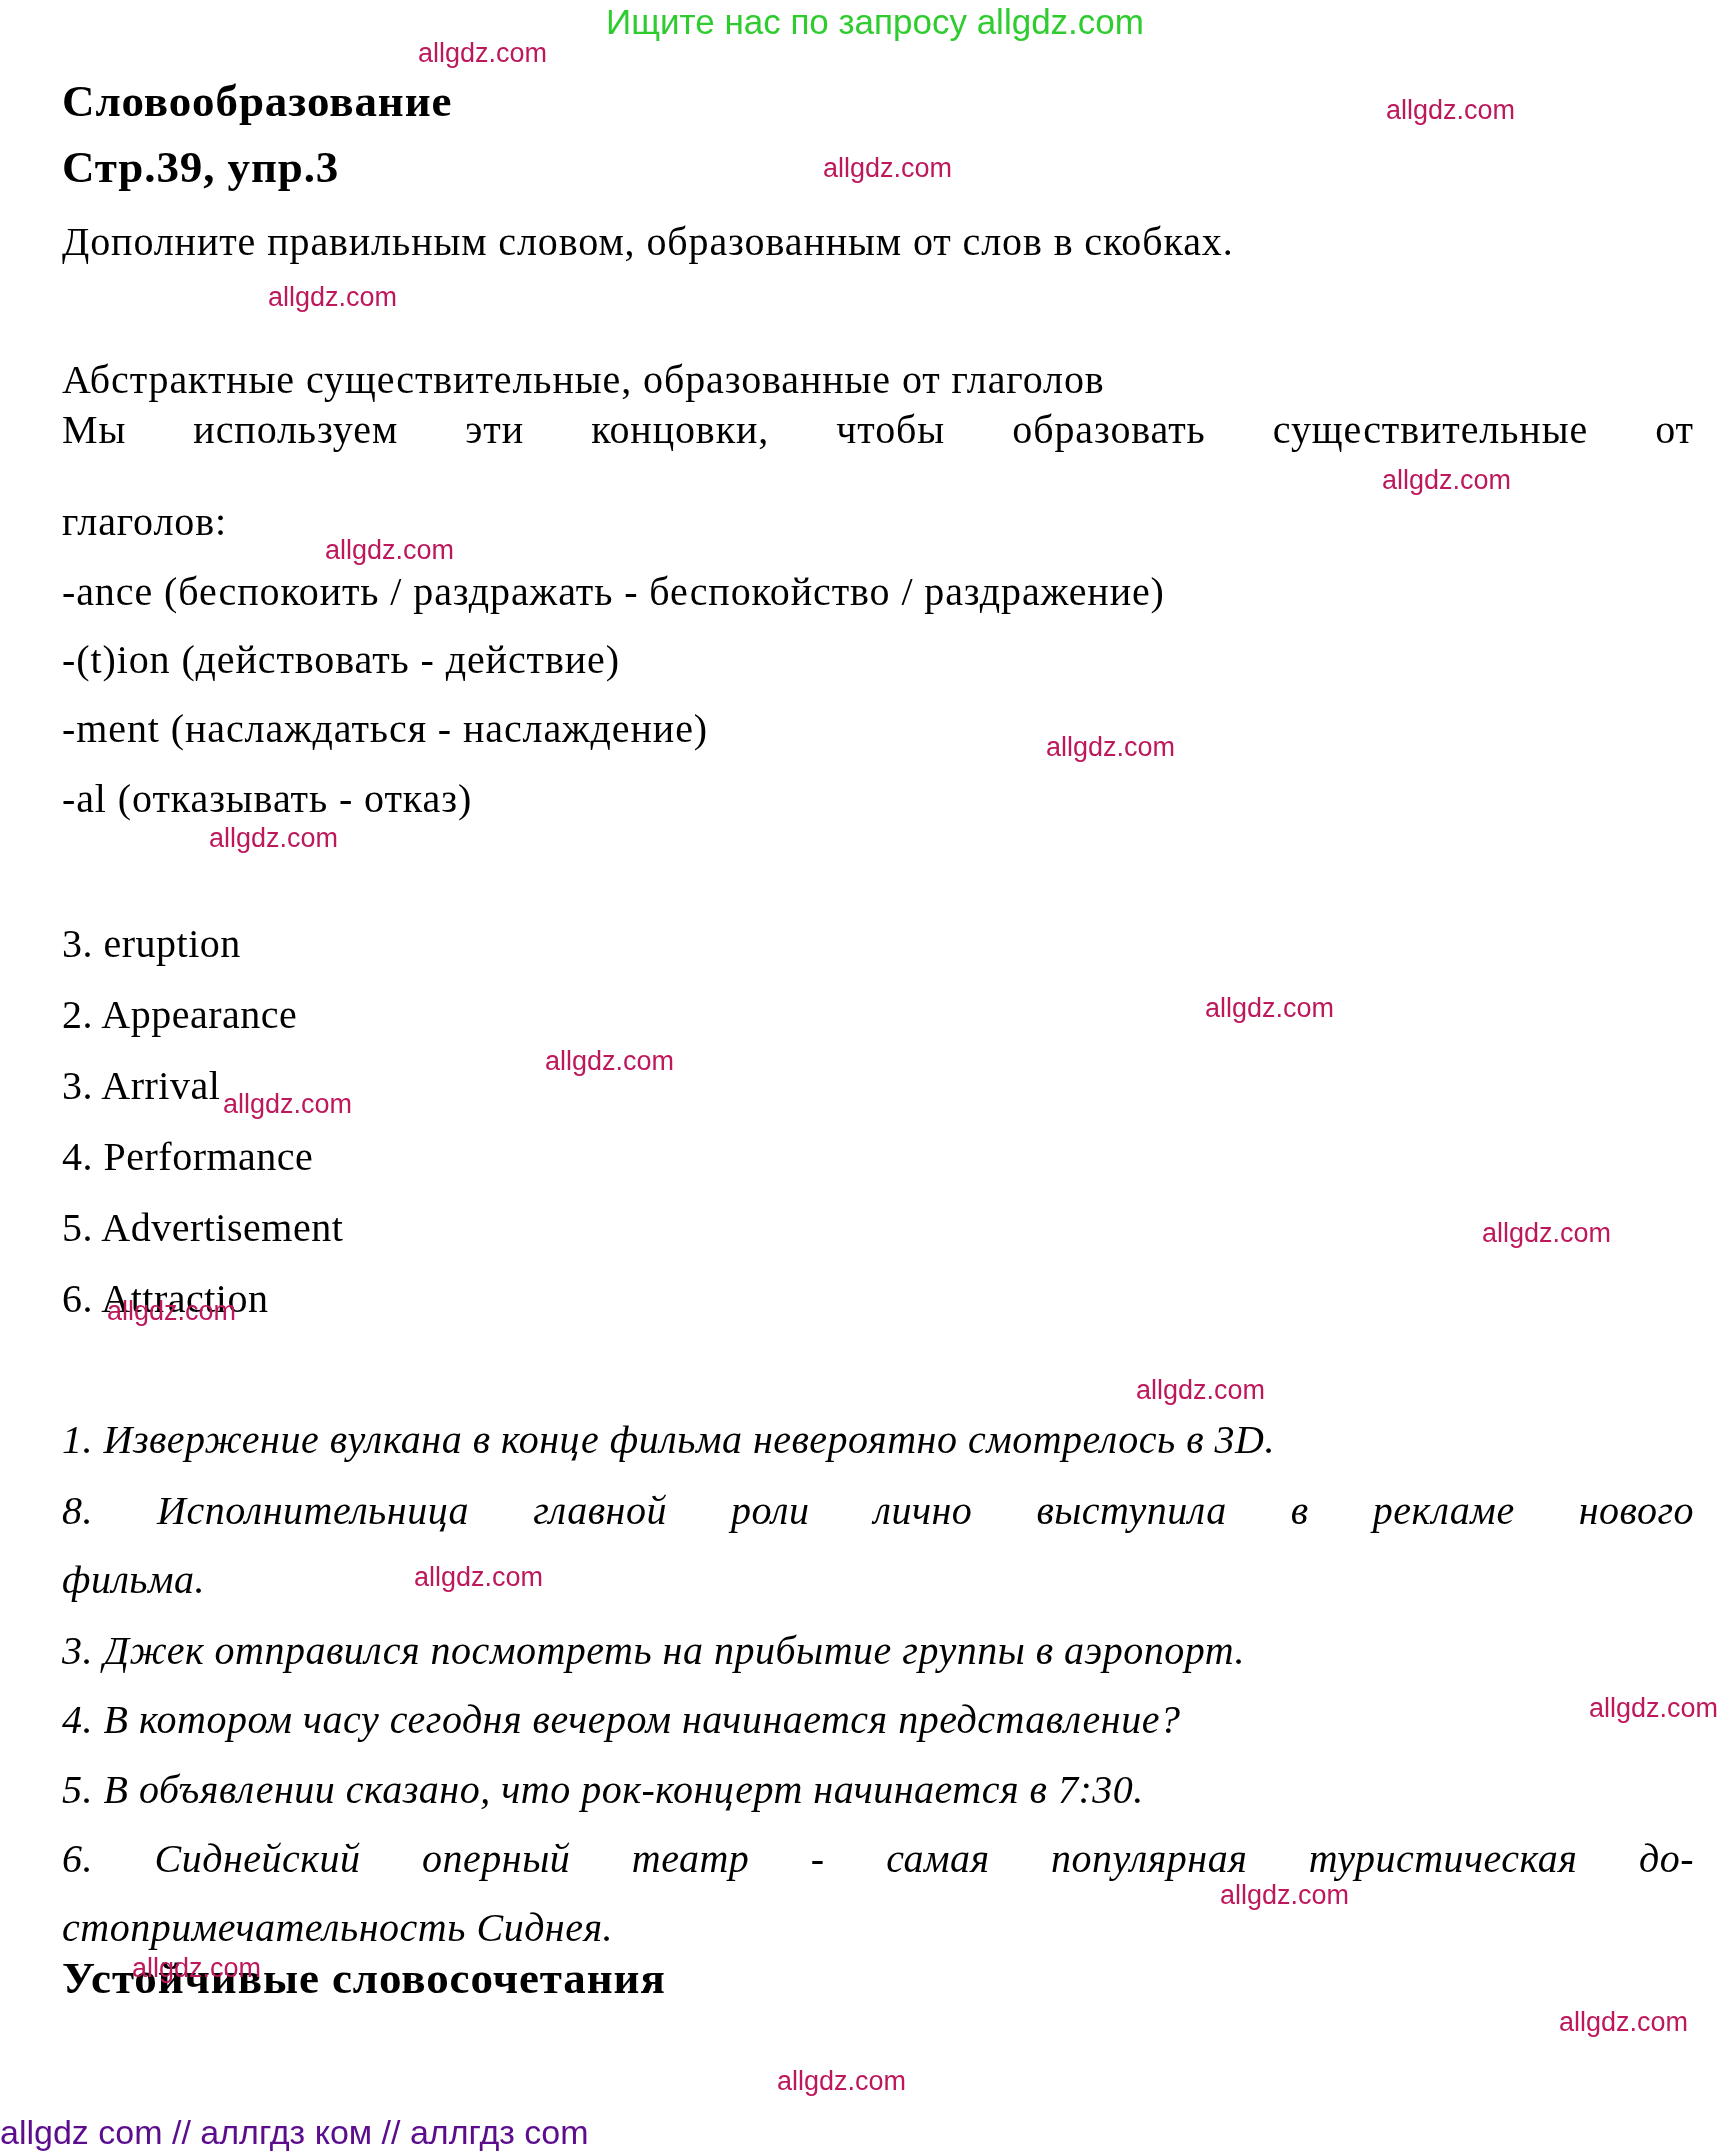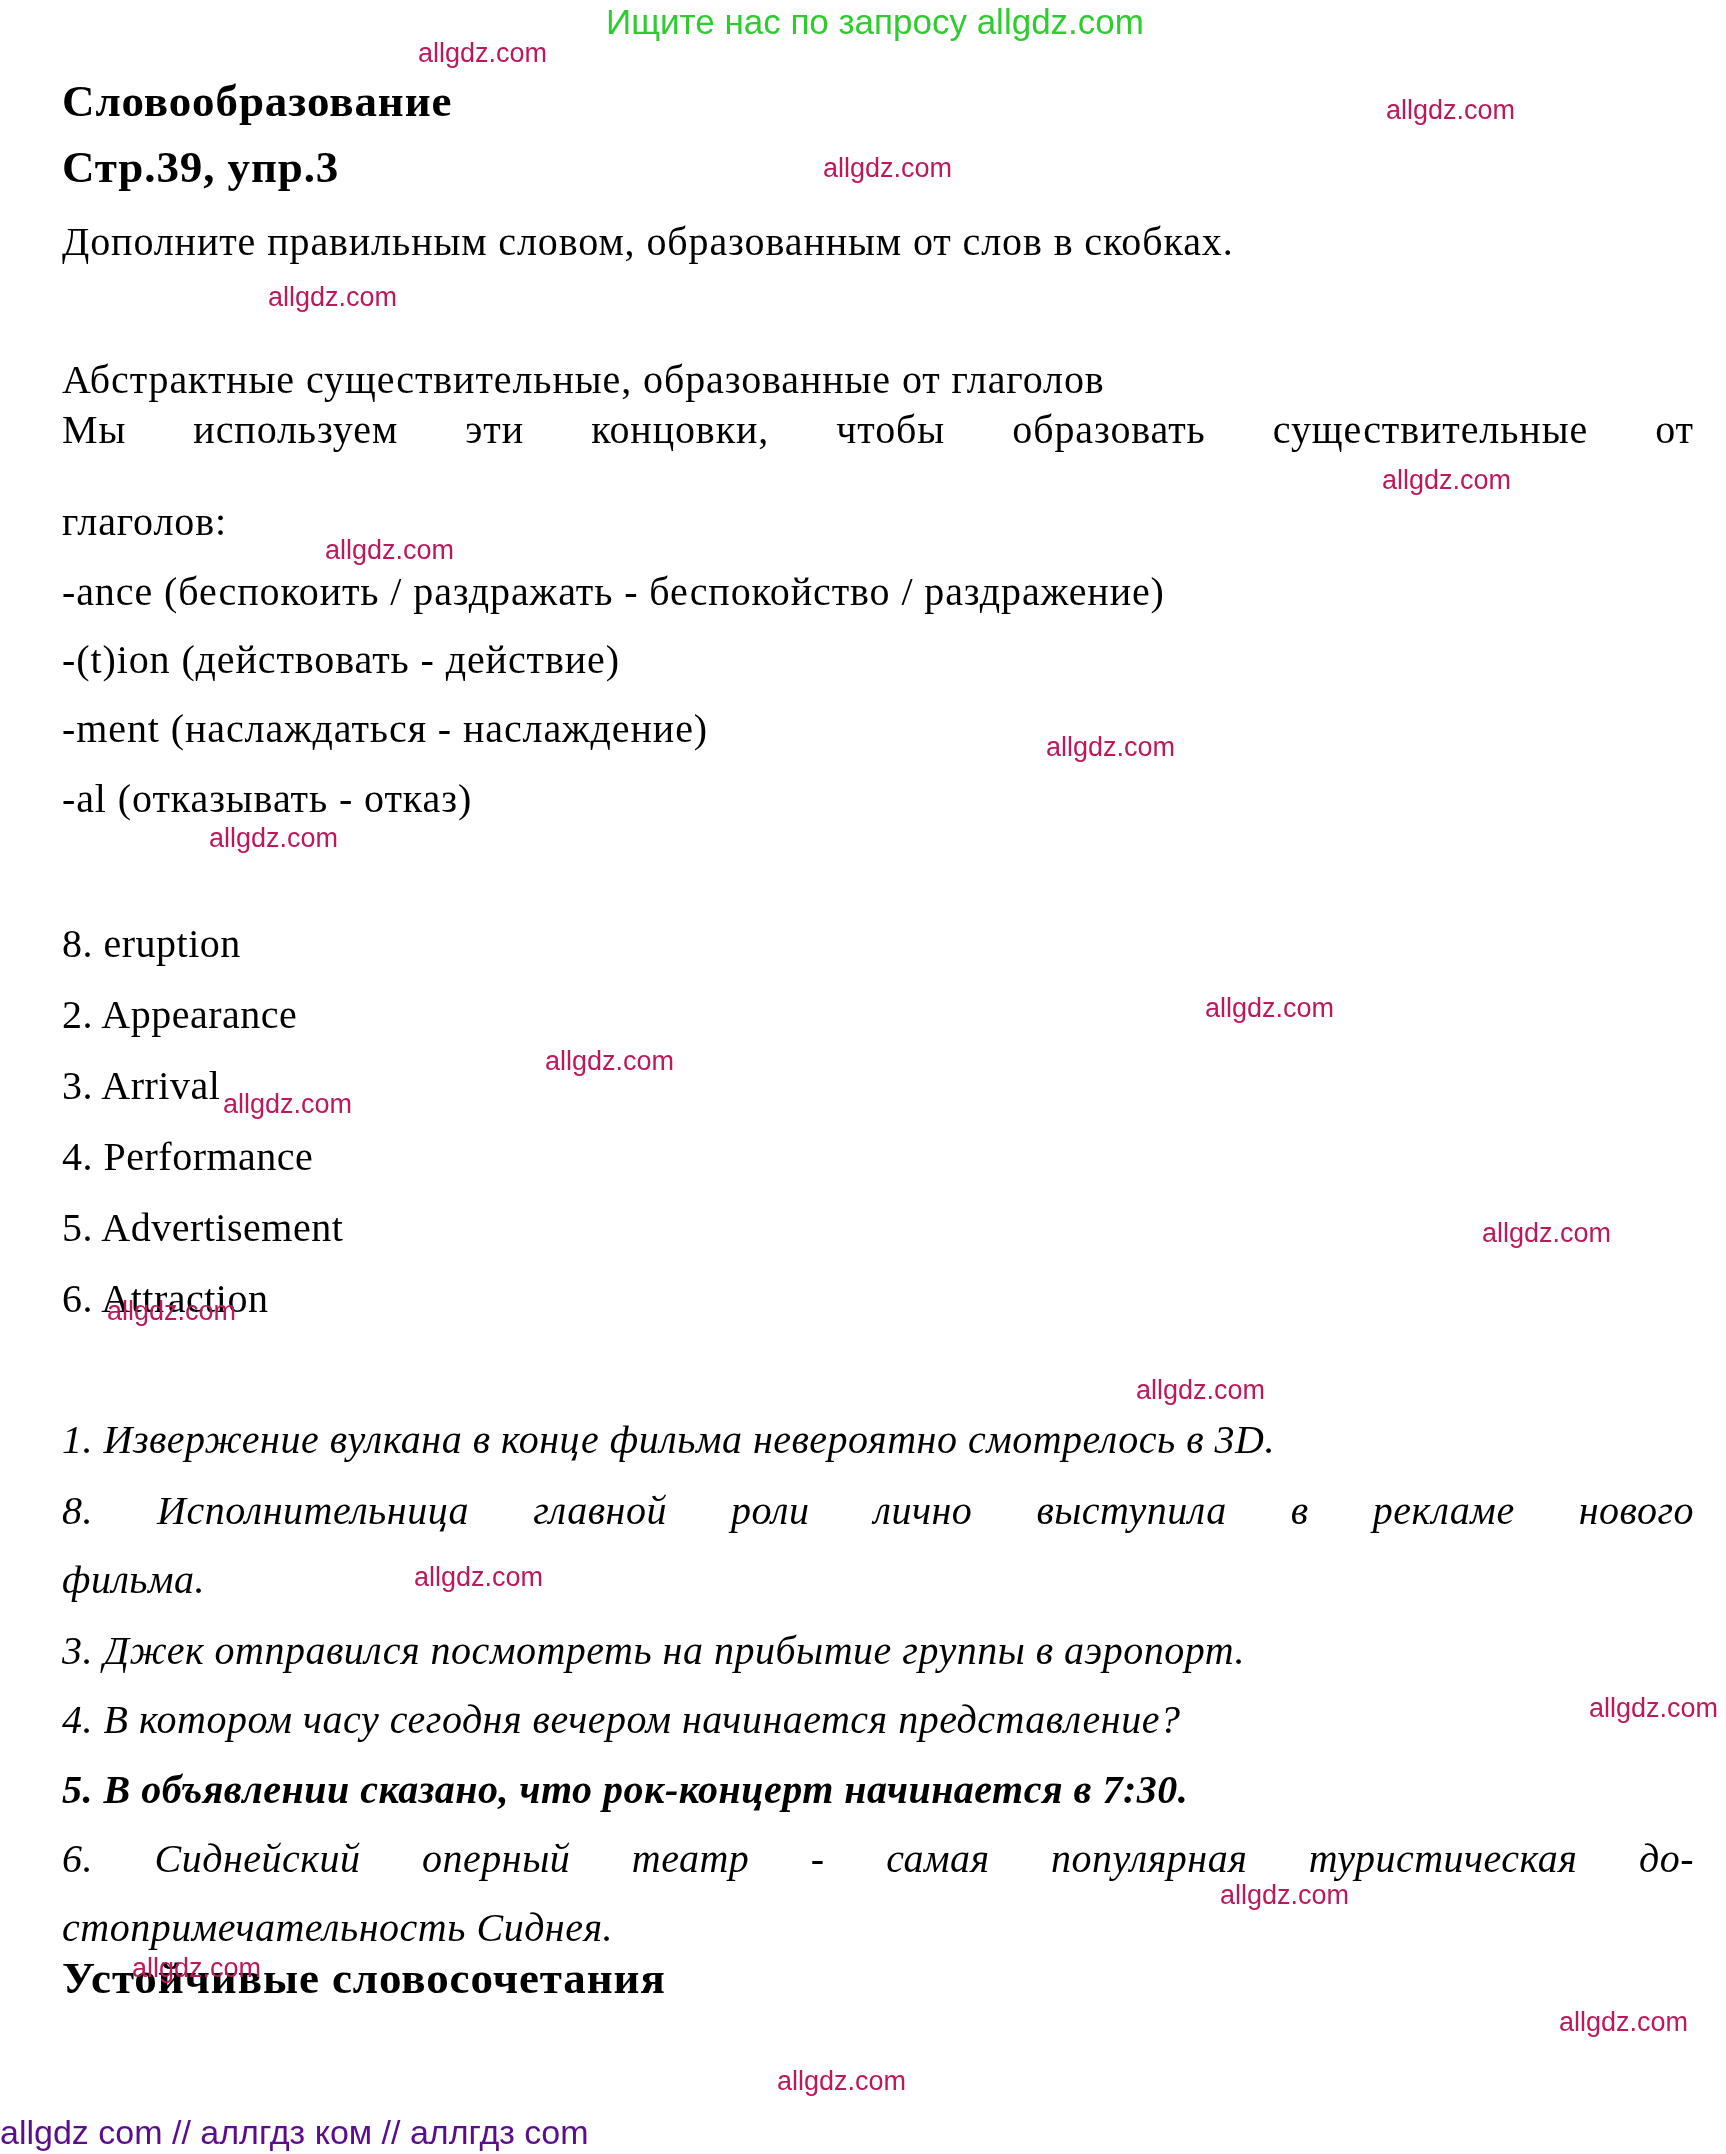--- a/index.html
+++ b/index.html
@@ -56,7 +56,7 @@
   <div class="line body-line" style="top:705px;">-ment (наслаждаться - наслаждение)</div>
   <div class="line body-line" style="top:775px;">-al (отказывать - отказ)</div>
 
-  <div class="line ans-line" style="top:920px;">8. eruption</div>
+  <div class="line ans-line" style="top:920px;">3. eruption</div>
   <div class="line ans-line" style="top:991px;">2. Appearance</div>
   <div class="line ans-line" style="top:1062px;">3. Arrival</div>
   <div class="line ans-line" style="top:1133px;">4. Performance</div>

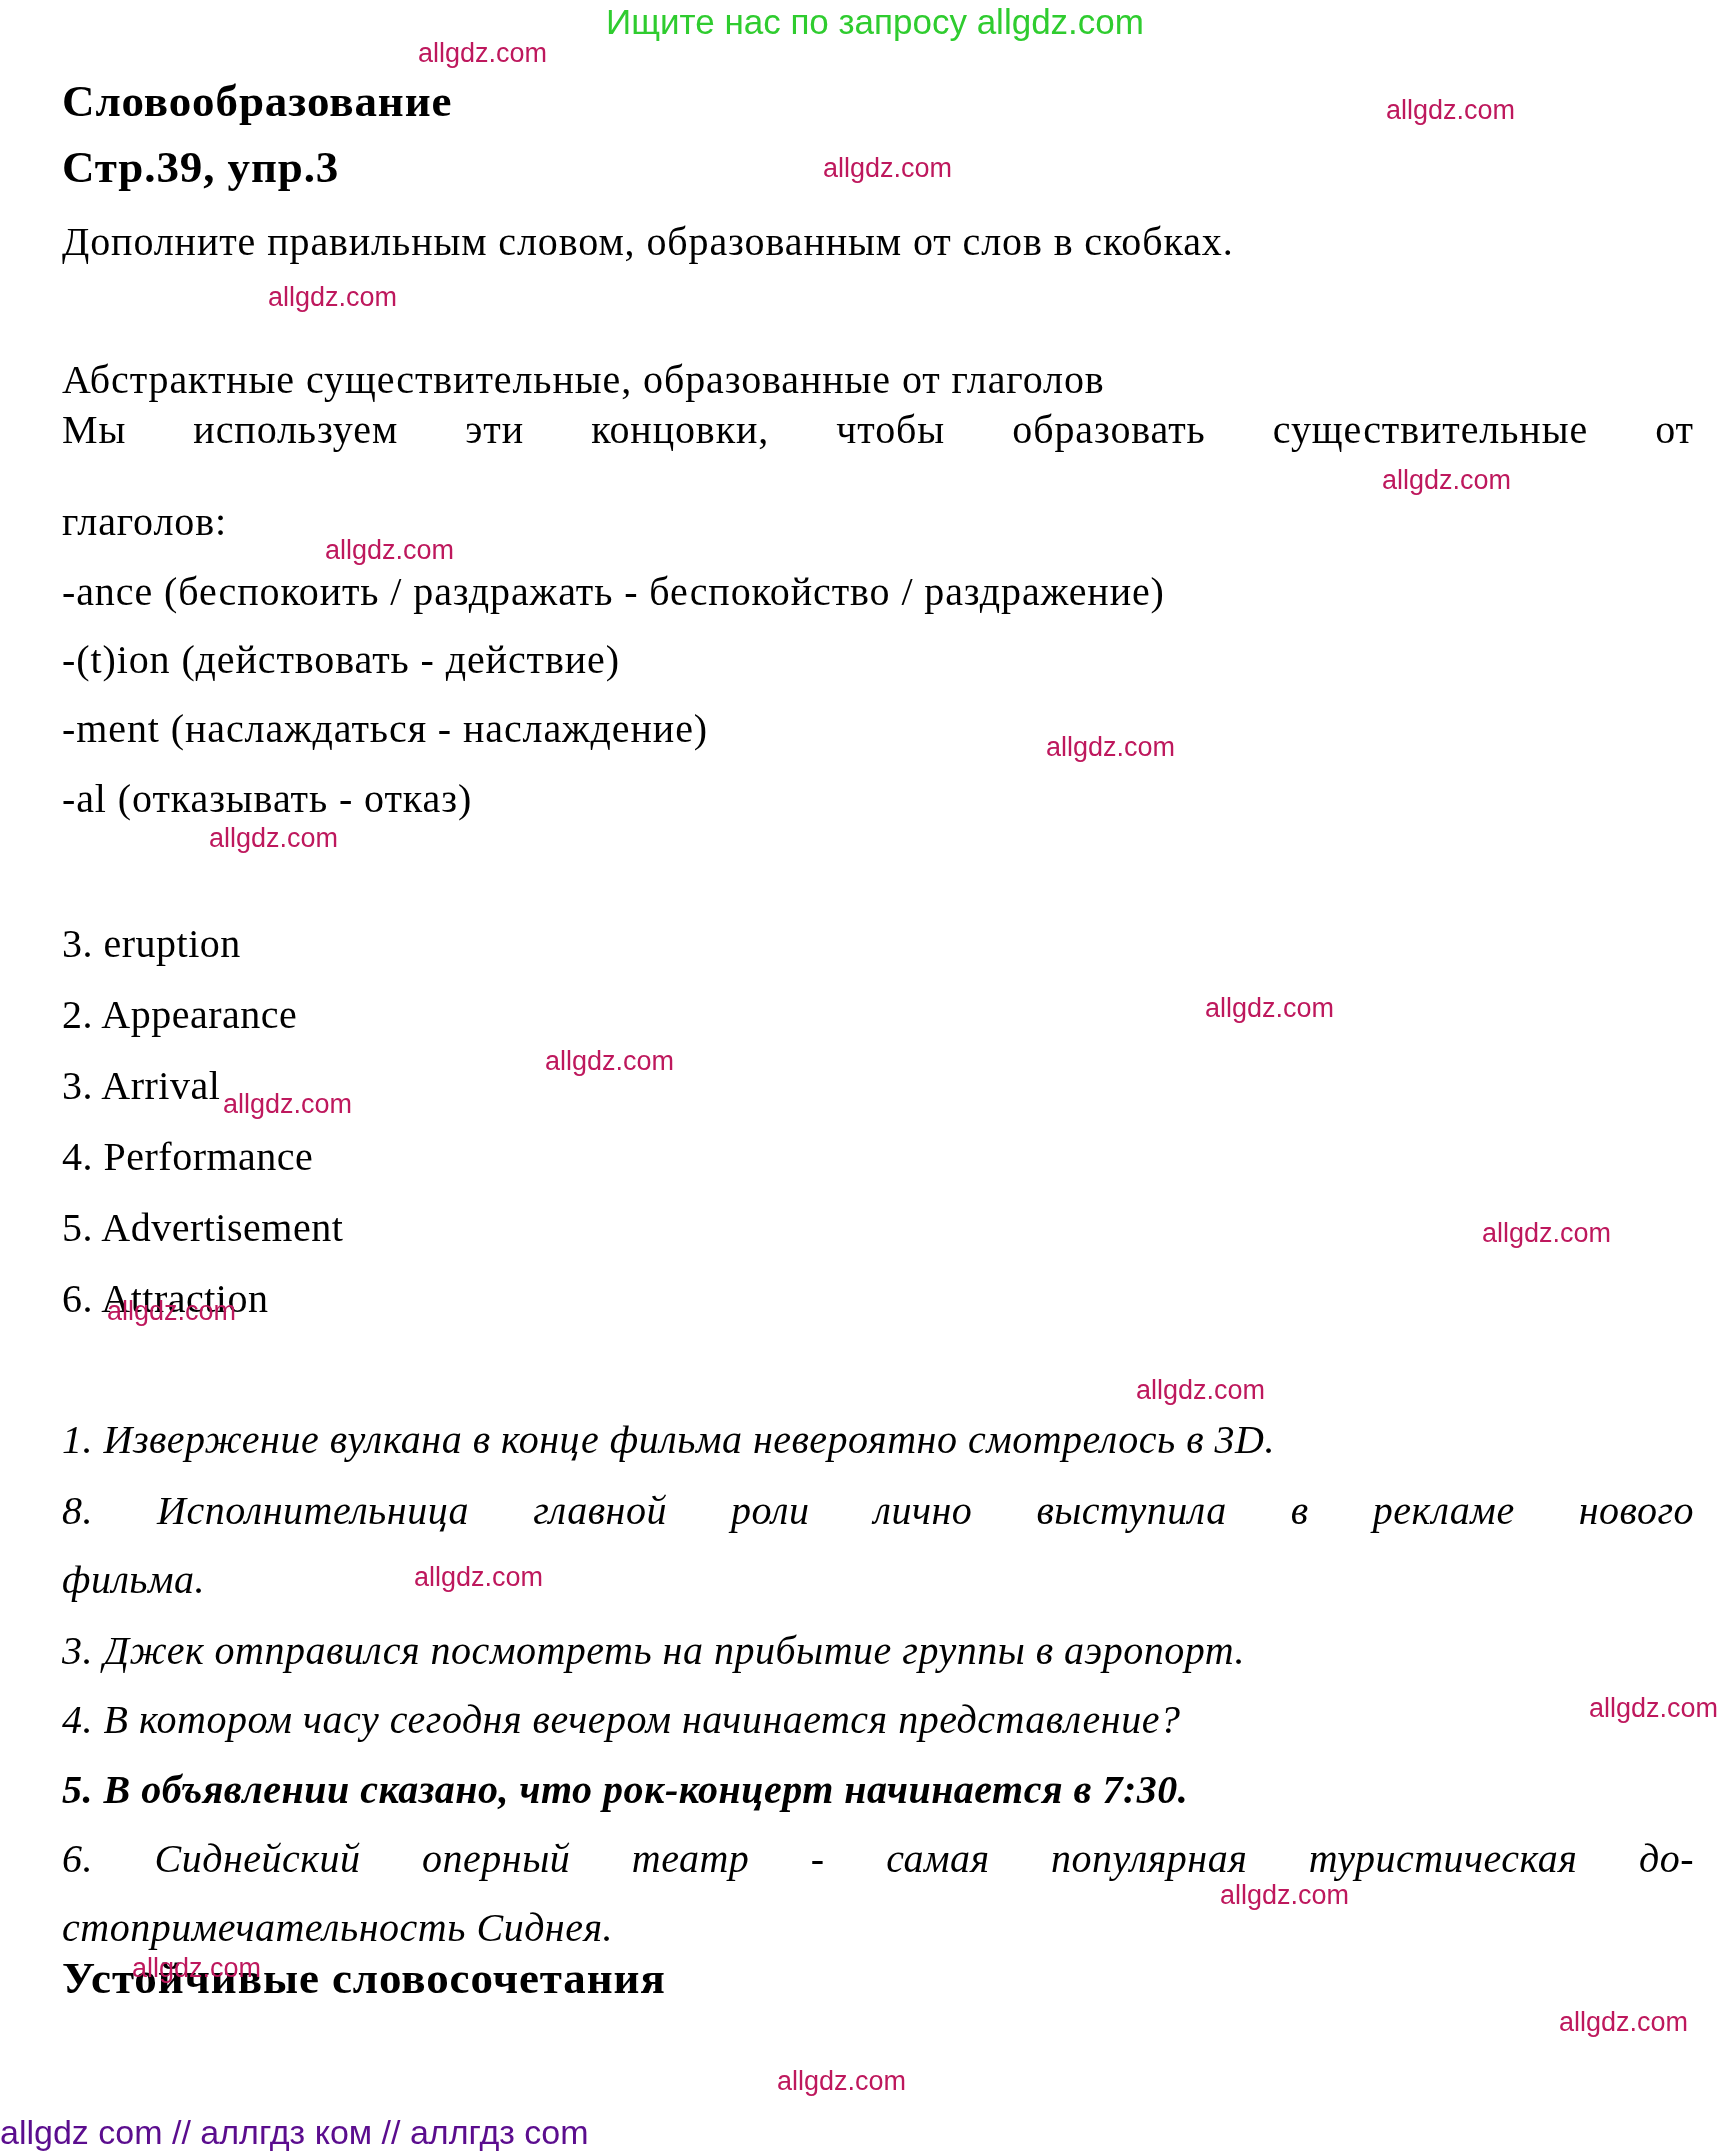--- a/index.html
+++ b/index.html
@@ -68,7 +68,7 @@
   <div class="line it-line" style="top:1556px;">фильма.</div>
   <div class="line it-line" style="top:1627px;">3. Джек отправился посмотреть на прибытие группы в аэропорт.</div>
   <div class="line it-line" style="top:1696px;">4. В котором часу сегодня вечером начинается представление?</div>
-  <div class="line it-line" style="top:1766px;font-weight:bold;">5. В объявлении сказано, что рок-концерт начинается в 7:30.</div>
+  <div class="line it-line" style="top:1766px;">5. В объявлении сказано, что рок-концерт начинается в 7:30.</div>
   <div class="line it-line just" style="top:1835px;">6. Сиднейский оперный театр - самая популярная туристическая до-</div>
   <div class="line it-line" style="top:1904px;">стопримечательность Сиднея.</div>
 

